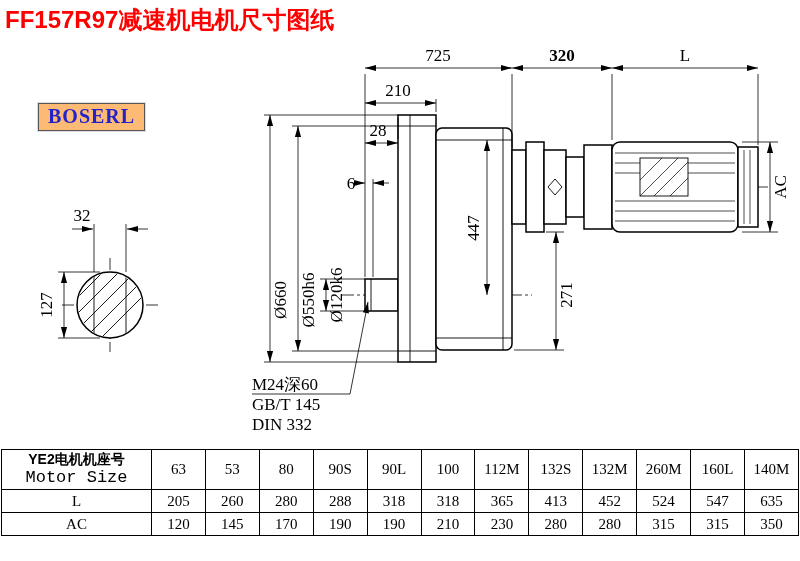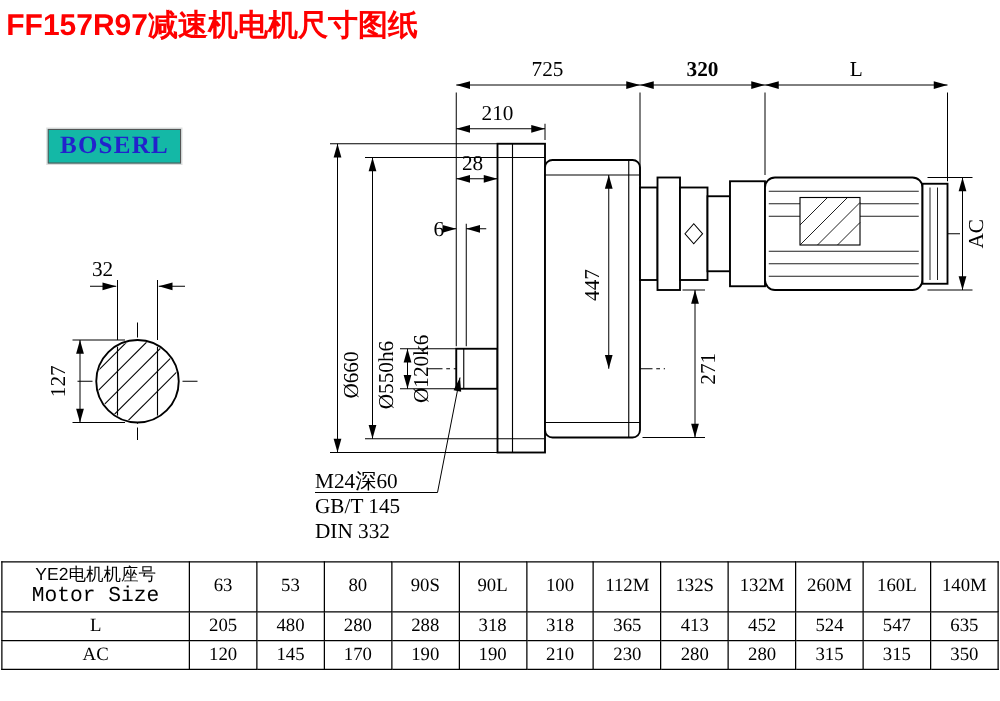--- a/index.html
+++ b/index.html
@@ -17,7 +17,7 @@
     border:1px solid #555; outline:1px solid #ddd;
     padding:1px 9px 2px 9px;
     font-family:"Liberation Serif", serif; font-weight:bold;
-    font-size:20px; color:#2222cc; letter-spacing:1px; background:#14b8a6;
+    font-size:20px; color:#2222cc; letter-spacing:1px; background:#fdba74;
   }
 
   svg.drawing { position:absolute; left:0; top:0; }

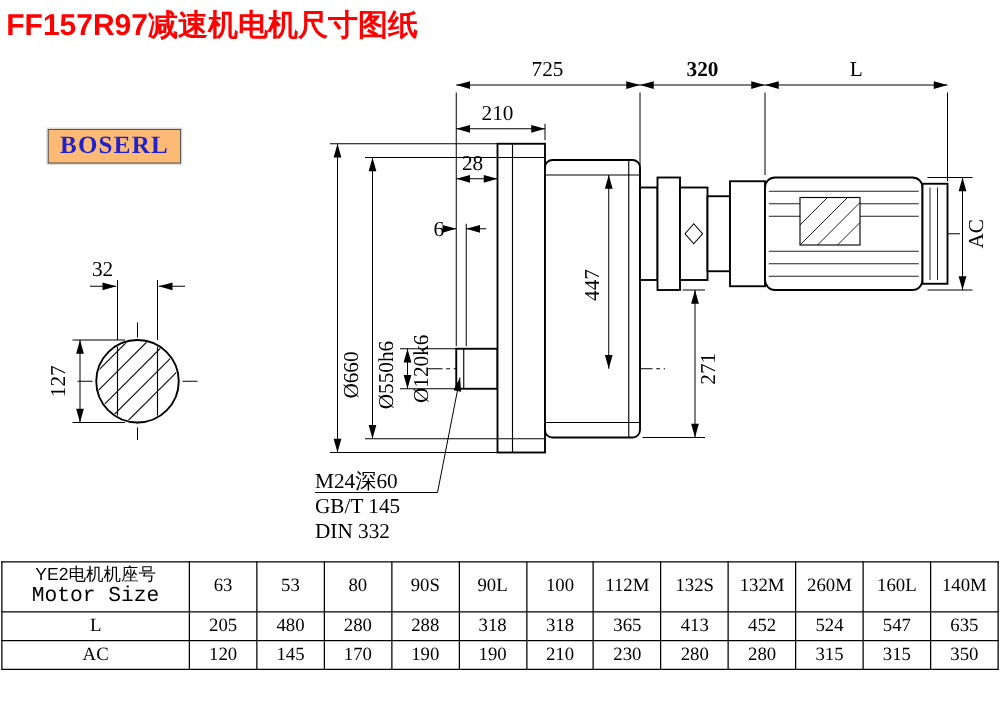--- a/index.html
+++ b/index.html
@@ -41,7 +41,7 @@
     font-weight:normal; padding:0; height:23px; overflow:hidden;
   }
   .tbl .hdr { height:40px; }
-  .cjk  { font-family:"Liberation Sans", sans-serif; font-size:14px; line-height:1.3; }
+  .cjk  { font-family:"Liberation Sans", sans-serif; font-size:14px; line-height:1.3;font-weight:bold; }
   .mono { font-family:"Liberation Mono", monospace; font-size:17px; line-height:1.2; }
 </style>
 </head>

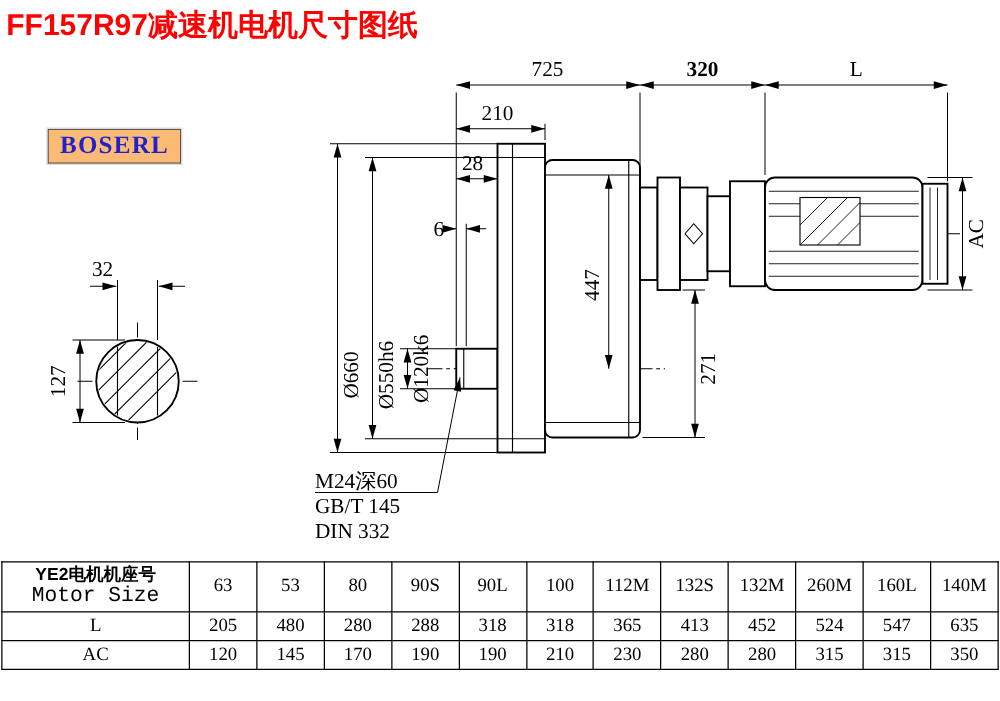--- a/index.html
+++ b/index.html
@@ -259,7 +259,7 @@
     <tr>
       <td>L</td>
       <td>205</td>
-      <td>480</td>
+      <td>260</td>
       <td>280</td>
       <td>288</td>
       <td>318</td>

